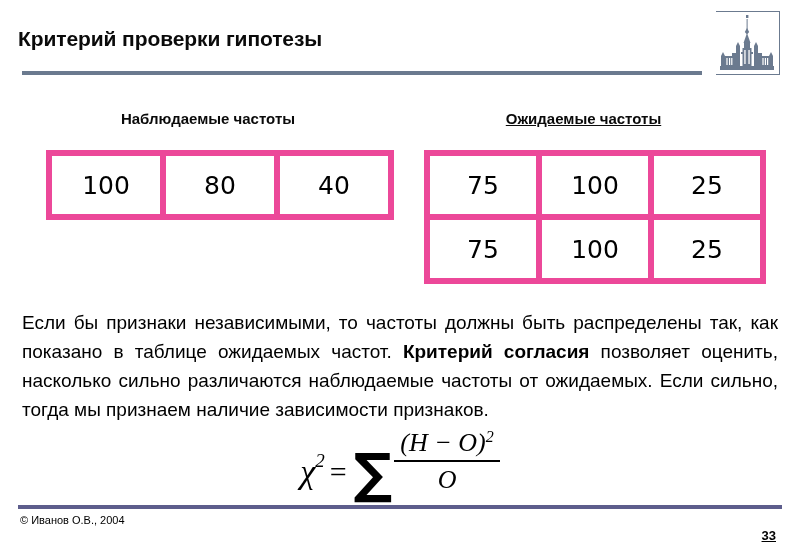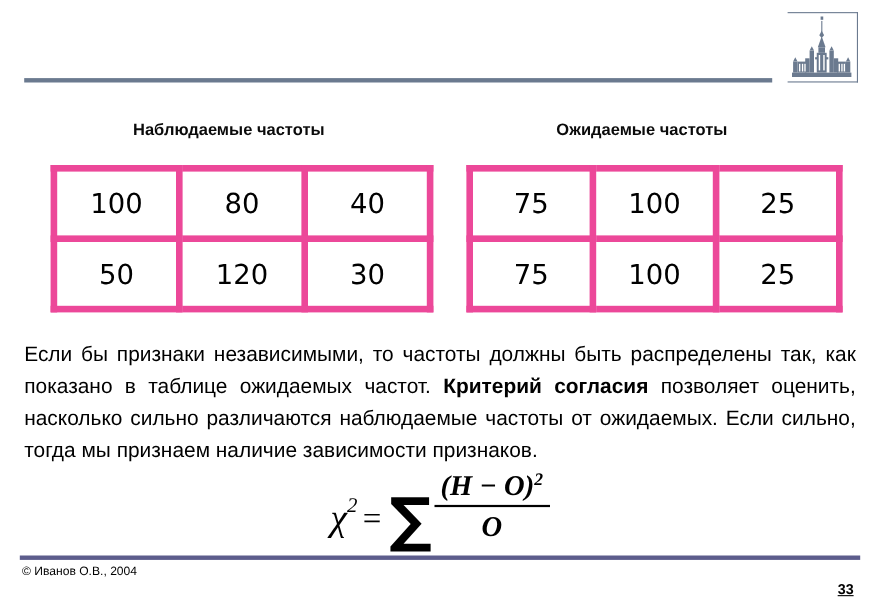--- a/index.html
+++ b/index.html
@@ -216,6 +216,7 @@
 <body>
 
 <div class="slide-header">
+  <div class="slide-title">Критерий проверки гипотезы</div>
   <div class="header-rule"></div>
 </div>
 

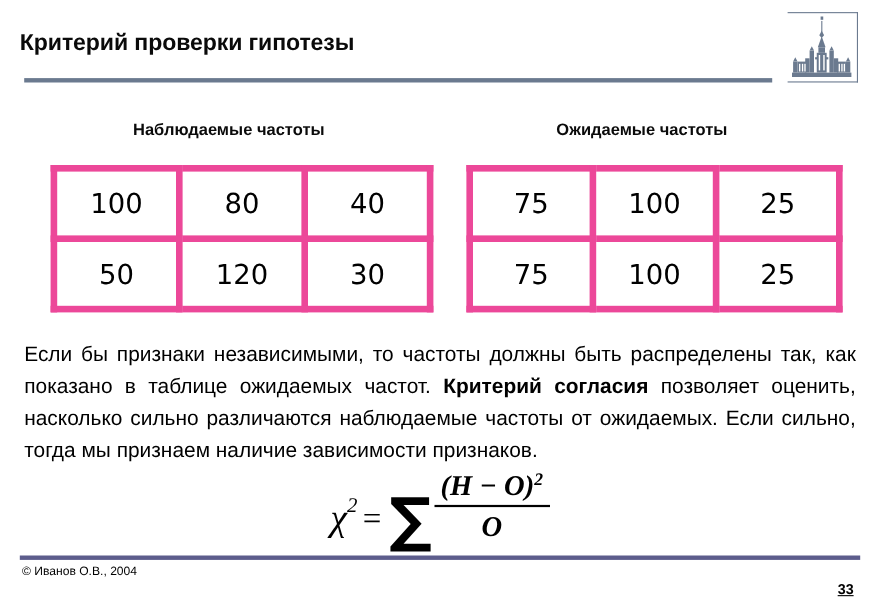--- a/index.html
+++ b/index.html
@@ -75,6 +75,7 @@
     left: 424px;
     top: 110px;
     width: 319px;
+    text-decoration: underline;
   }
 
   

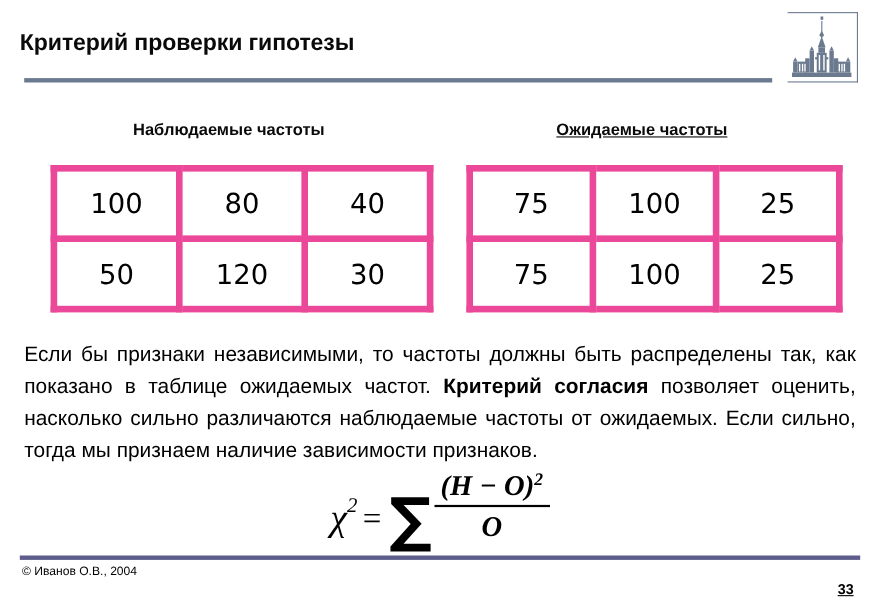--- a/index.html
+++ b/index.html
@@ -277,11 +277,6 @@
       <td>100</td>
       <td>80</td>
       <td>40</td>
-    </tr>
-    <tr>
-      <td>50</td>
-      <td>120</td>
-      <td>30</td>
     </tr>
   </tbody>
 </table>

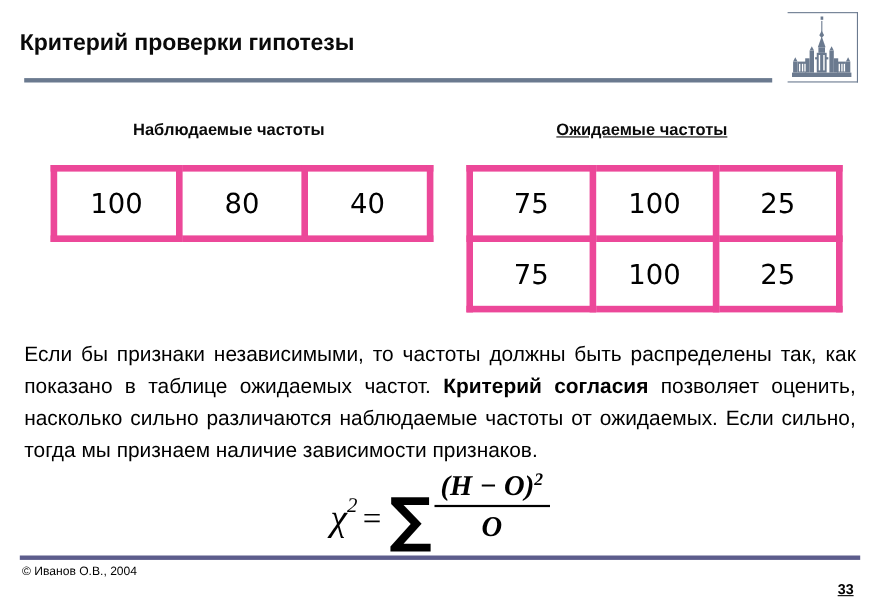--- a/index.html
+++ b/index.html
@@ -163,7 +163,6 @@
     text-align: center;
     vertical-align: -9px;
     margin-left: 3px;
-    font-weight: bold;
   }
   .frac .num {
     font-size: 26px;

